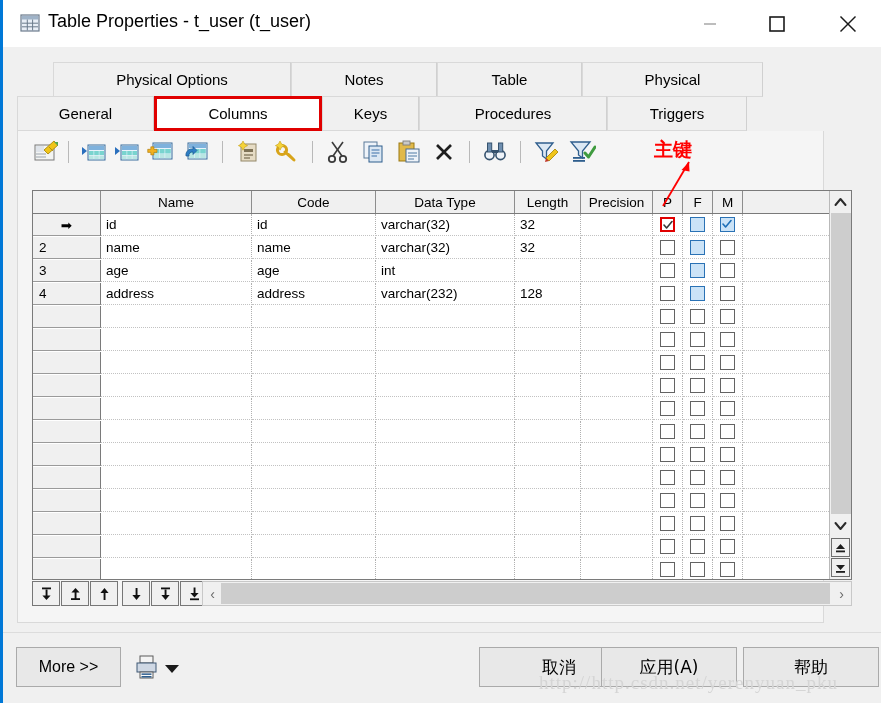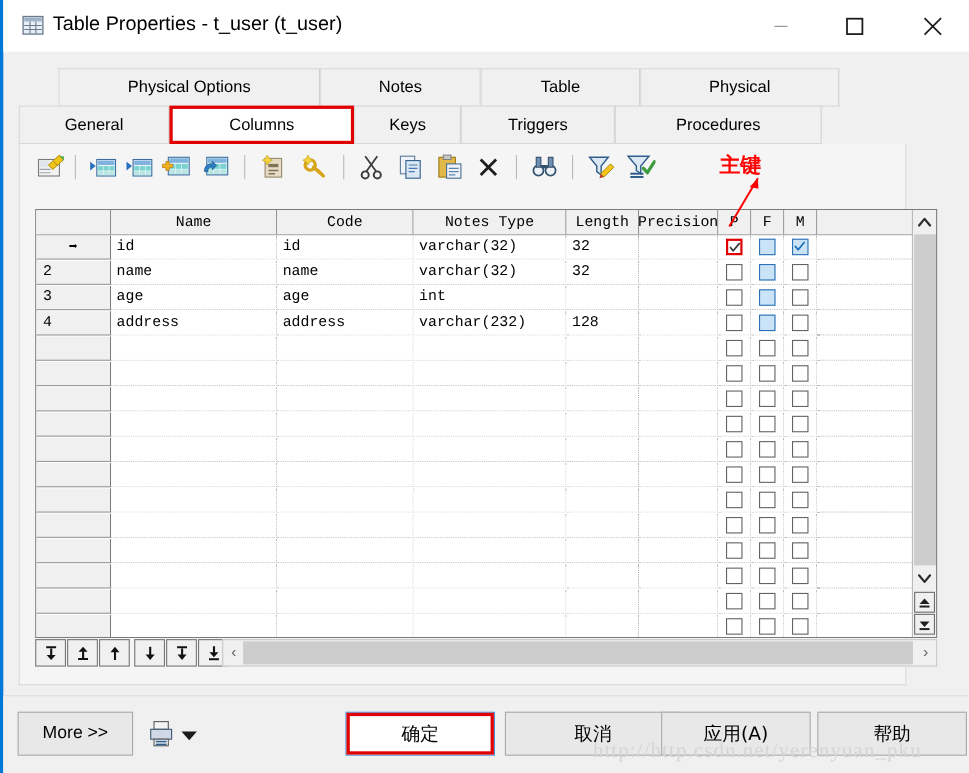--- a/index.html
+++ b/index.html
@@ -280,11 +280,11 @@
       <div class="tab" style="width:97px">
           <span>Keys</span>
         </div>
+      <div class="tab" style="width:188px">
+          <span>Procedures</span>
+        </div>
       <div class="tab" style="width:140px">
           <span>Triggers</span>
-        </div>
-      <div class="tab" style="width:188px">
-          <span>Procedures</span>
         </div>
     </div>
   </div>

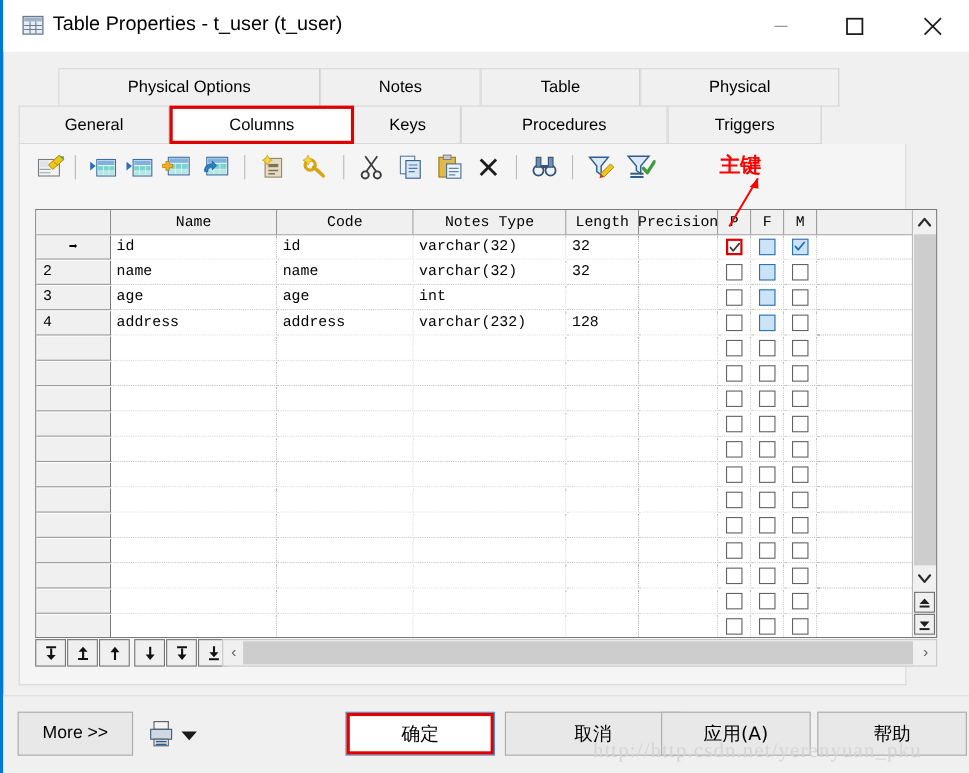--- a/index.html
+++ b/index.html
@@ -68,7 +68,6 @@
     border:1px solid #d9d9d9;
     border-top:none;
     box-sizing:border-box;
-    font-family:Liberation Mono, monospace;
   }
   
   .toolbar{

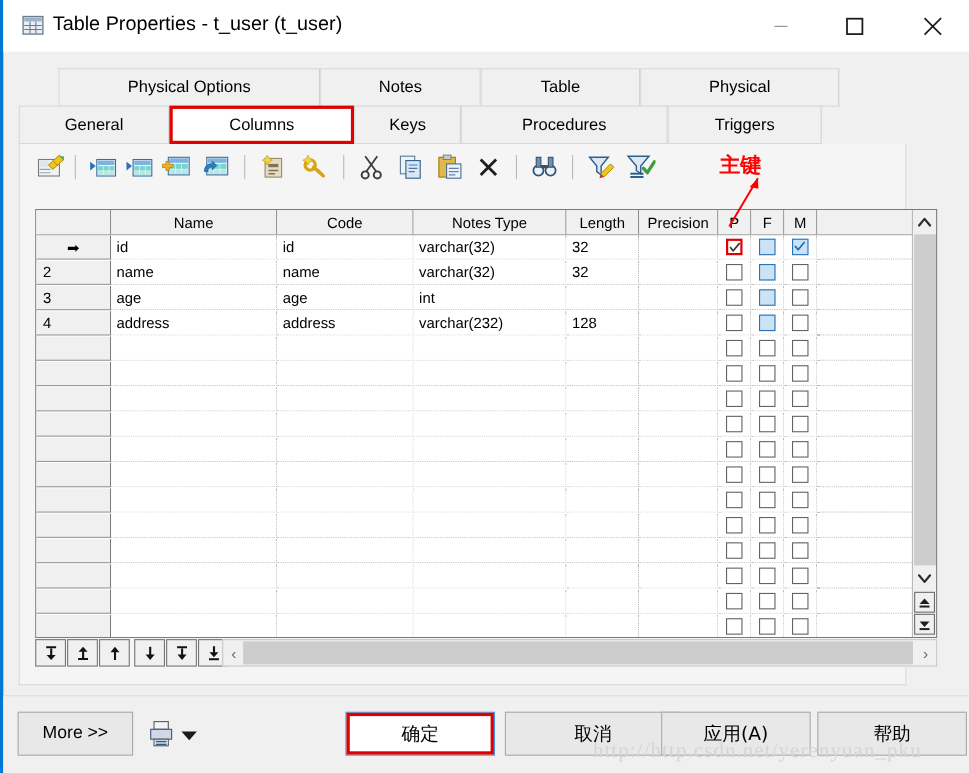--- a/index.html
+++ b/index.html
@@ -439,7 +439,7 @@
           <div class="ghcell" style="left: 0px; width: 68px;"></div>
           <div class="ghcell" style="left: 68px; width: 151px;">Name</div>
           <div class="ghcell" style="left: 219px; width: 124px;">Code</div>
-          <div class="ghcell" style="left: 343px; width: 139px;">Notes Type</div>
+          <div class="ghcell" style="left: 343px; width: 139px;">Data Type</div>
           <div class="ghcell" style="left: 482px; width: 66px;">Length</div>
           <div class="ghcell" style="left: 548px; width: 72px;">Precision</div>
           <div class="ghcell" style="left: 620px; width: 30px;">P</div>

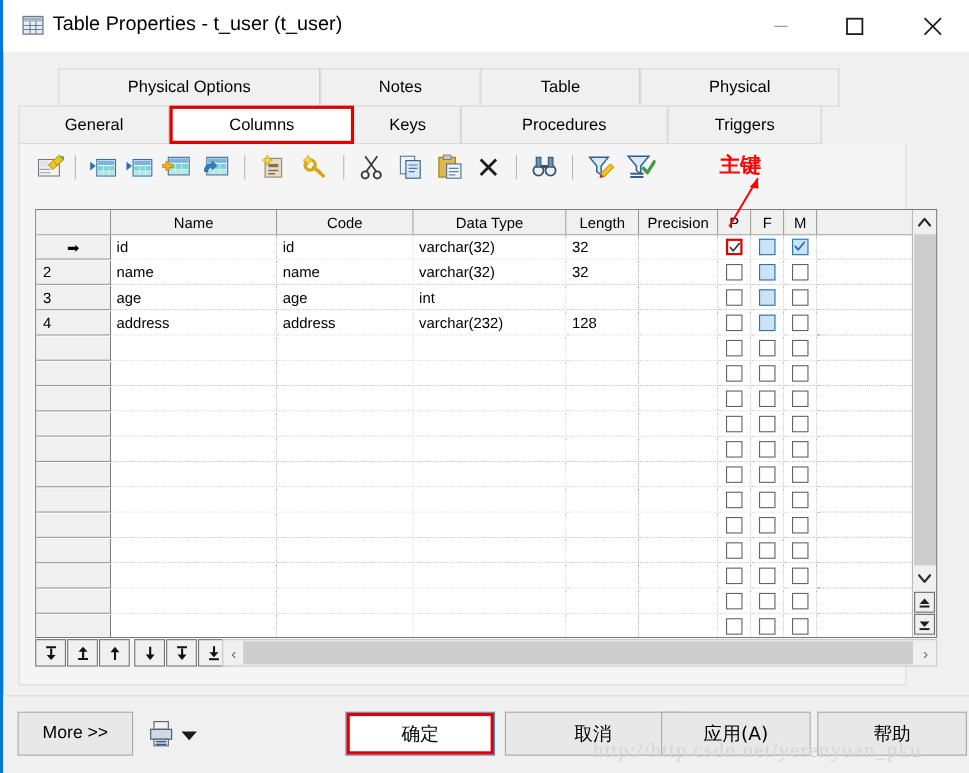--- a/index.html
+++ b/index.html
@@ -842,7 +842,6 @@
     </div>
     <div class="printcaret"></div>
 
-    <div class="dlgbtn cn default" style="left:311px;width:136px">确定</div>
     <div class="dlgbtn cn" style="left:456px;width:160px">取消</div>
     <div class="dlgbtn cn" style="left:740px;width:136px">帮助</div>
     <div class="dlgbtn cn" style="left:598px;width:136px">应用(A)</div>

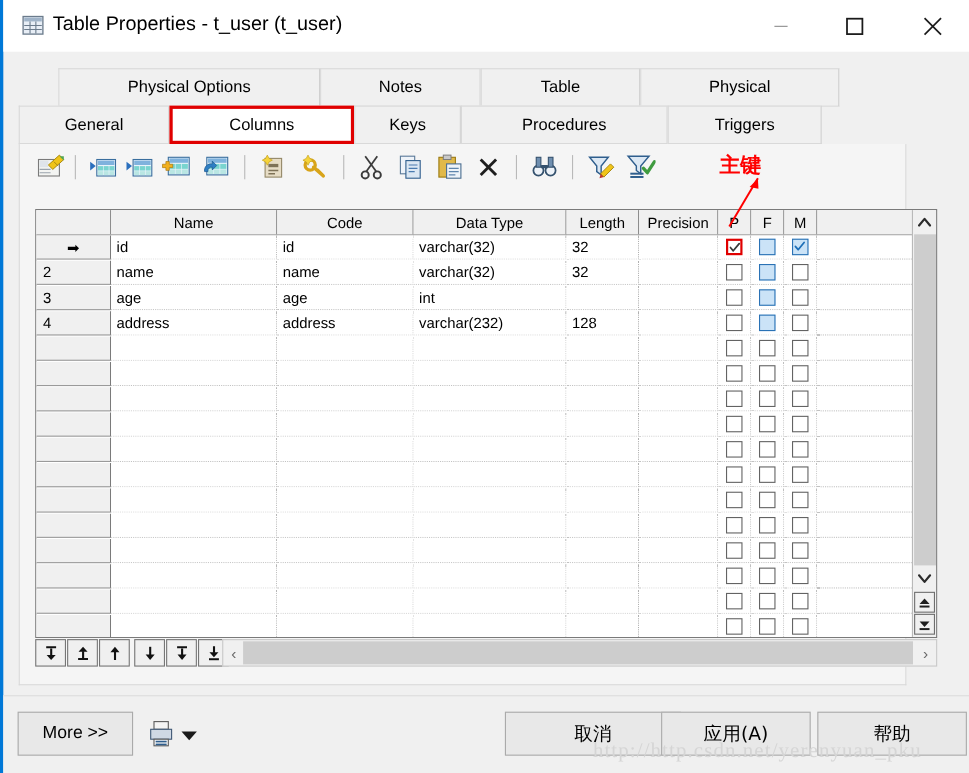--- a/index.html
+++ b/index.html
@@ -842,7 +842,7 @@
     </div>
     <div class="printcaret"></div>
 
-    <div class="dlgbtn cn" style="left:456px;width:160px">取消</div>
+    <div class="dlgbtn cn" style="left:476px;width:160px">取消</div>
     <div class="dlgbtn cn" style="left:740px;width:136px">帮助</div>
     <div class="dlgbtn cn" style="left:598px;width:136px">应用(A)</div>
   </div>

